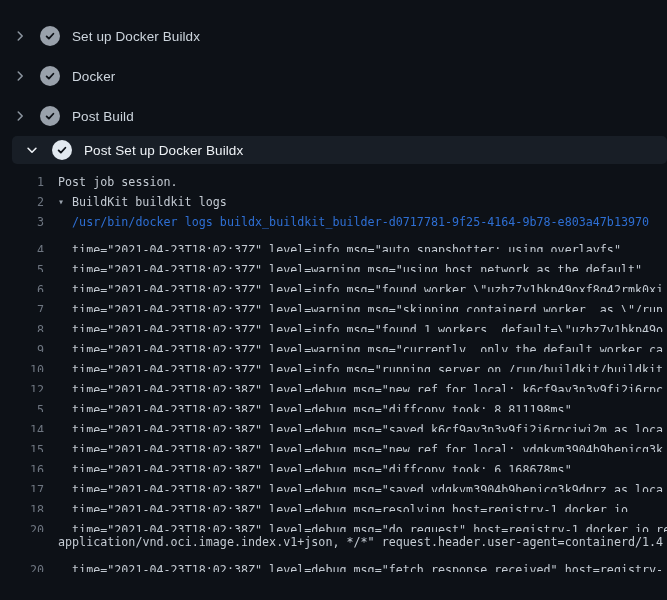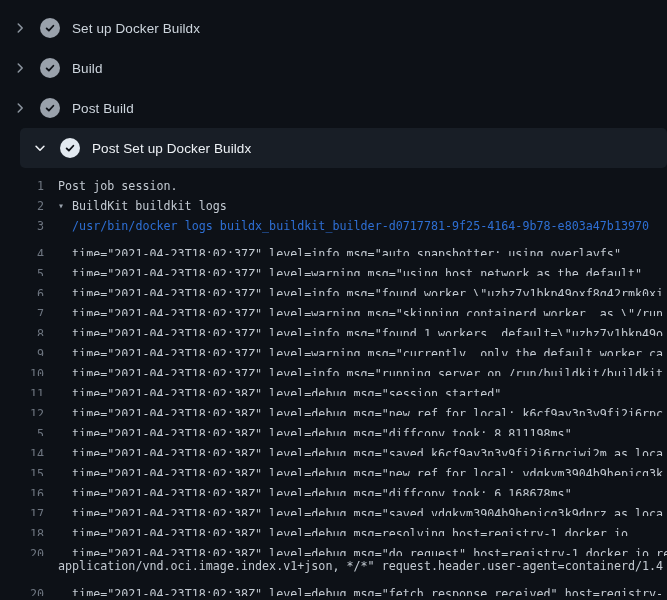--- a/index.html
+++ b/index.html
@@ -11,7 +11,7 @@
   html,body{width:667px;height:600px;overflow:hidden;}
   body{background:var(--bg);font-family:"Liberation Sans",sans-serif;}
 
-  .steps{padding-top:8px;}
+  .steps{padding-top:16px;}
   .step{display:flex;align-items:center;height:40px;padding-left:12px;cursor:pointer;}
   .step.expanded{height:40px;background:var(--header-bg);border-radius:5px;margin-left:20px;}
   .chev{width:16px;height:16px;display:inline-flex;align-items:center;justify-content:center;flex:0 0 16px;}

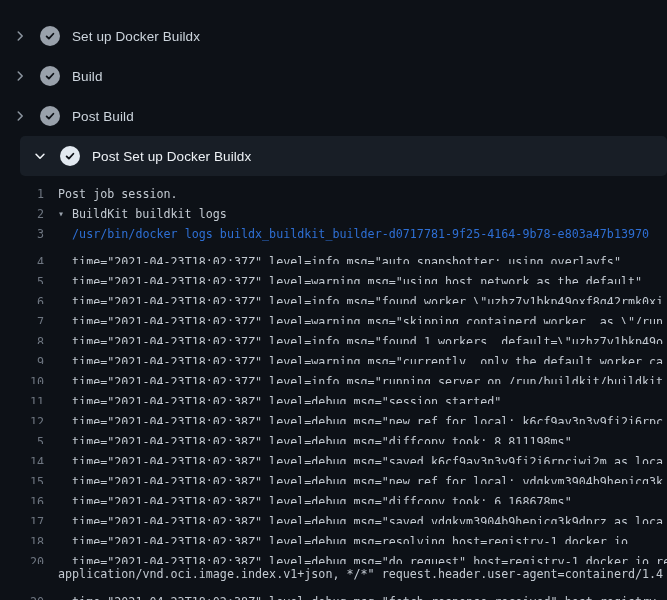--- a/index.html
+++ b/index.html
@@ -61,7 +61,7 @@
         <path fill="none" stroke="#0d1117" stroke-width="2.4" stroke-linecap="round" stroke-linejoin="round" d="M3.5 8.5l3 3L12.5 5"></path>
       </svg>
     </span>
-    <span class="label">Build</span>
+    <span class="label">Docker</span>
   </div>
 
   <div class="step">

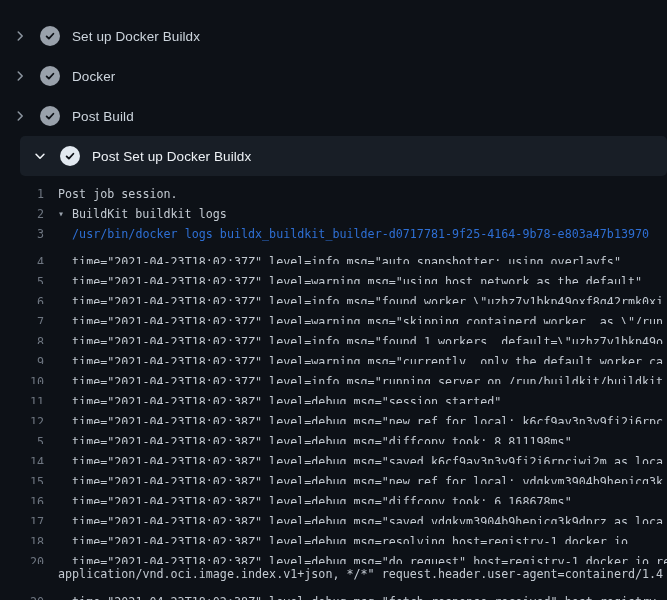--- a/index.html
+++ b/index.html
@@ -13,7 +13,7 @@
 
   .steps{padding-top:16px;}
   .step{display:flex;align-items:center;height:40px;padding-left:12px;cursor:pointer;}
-  .step.expanded{height:40px;background:var(--header-bg);border-radius:5px;margin-left:20px;}
+  .step.expanded{height:28px;background:var(--header-bg);border-radius:5px;margin-left:12px;}
   .chev{width:16px;height:16px;display:inline-flex;align-items:center;justify-content:center;flex:0 0 16px;}
   .chev svg{display:block;}
   .check{width:20px;height:20px;border-radius:50%;background:var(--circle);display:inline-flex;

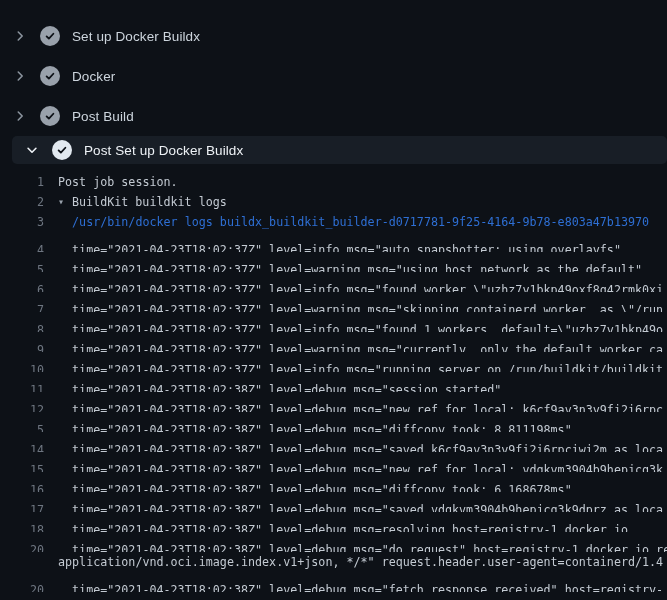--- a/index.html
+++ b/index.html
@@ -144,10 +144,6 @@
     <span class="txt">  time="2021-04-23T18:02:37Z" level=info msg="running server on /run/buildkit/buildkit</span>
   </div>
 
-  <div class="row log">
-    <span class="num">11</span>
-    <span class="txt">  time="2021-04-23T18:02:38Z" level=debug msg="session started"</span>
-  </div>
 
   <div class="row log">
     <span class="num">12</span>

